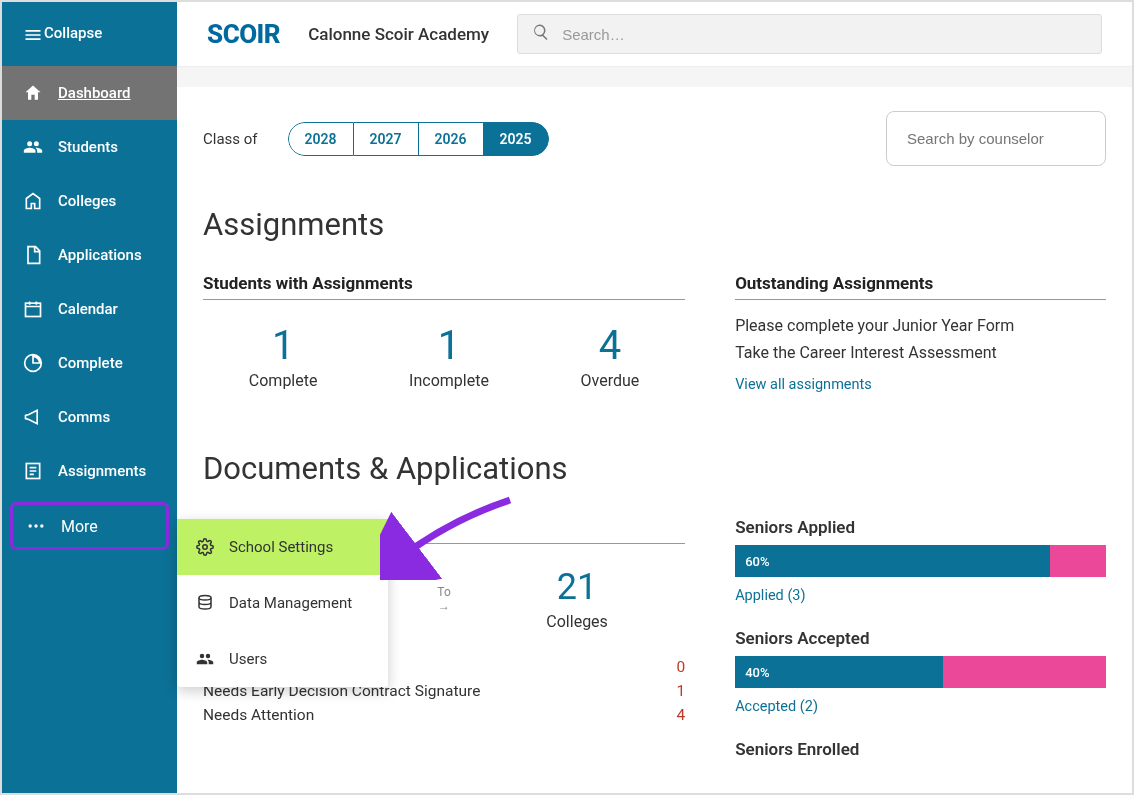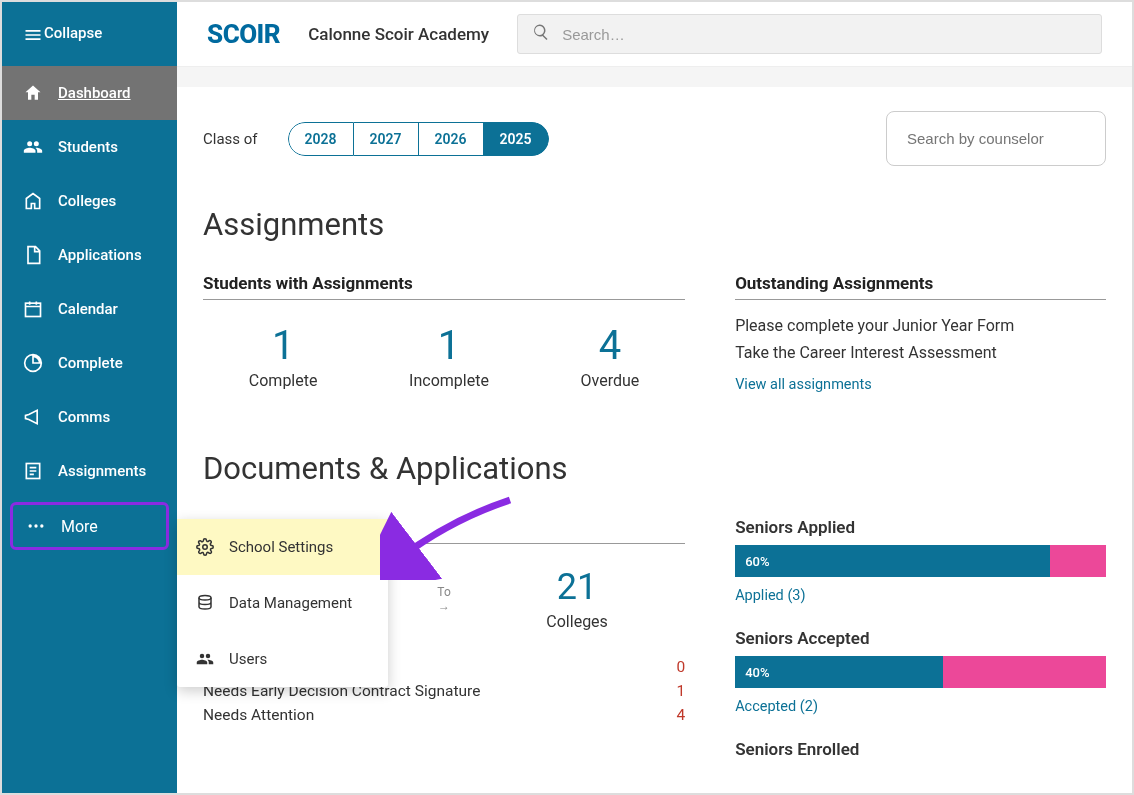--- a/index.html
+++ b/index.html
@@ -72,7 +72,7 @@
   
   .popup { position: absolute; top: 519px; left: 177px; width: 211px; background: #fff; border-radius: 3px; box-shadow: 0 4px 14px rgba(0,0,0,0.2); z-index: 10; }
   .popup-item { display: flex; align-items: center; gap: 14px; padding: 18px 18px; font-size: 15px; color: #333; cursor: pointer; }
-  .popup-item.hl { background: #fef9c3; }
+  .popup-item.hl { background: #bef264; }
   .popup-icon { width: 20px; height: 20px; display: inline-flex; align-items: center; justify-content: center; }
 
   

